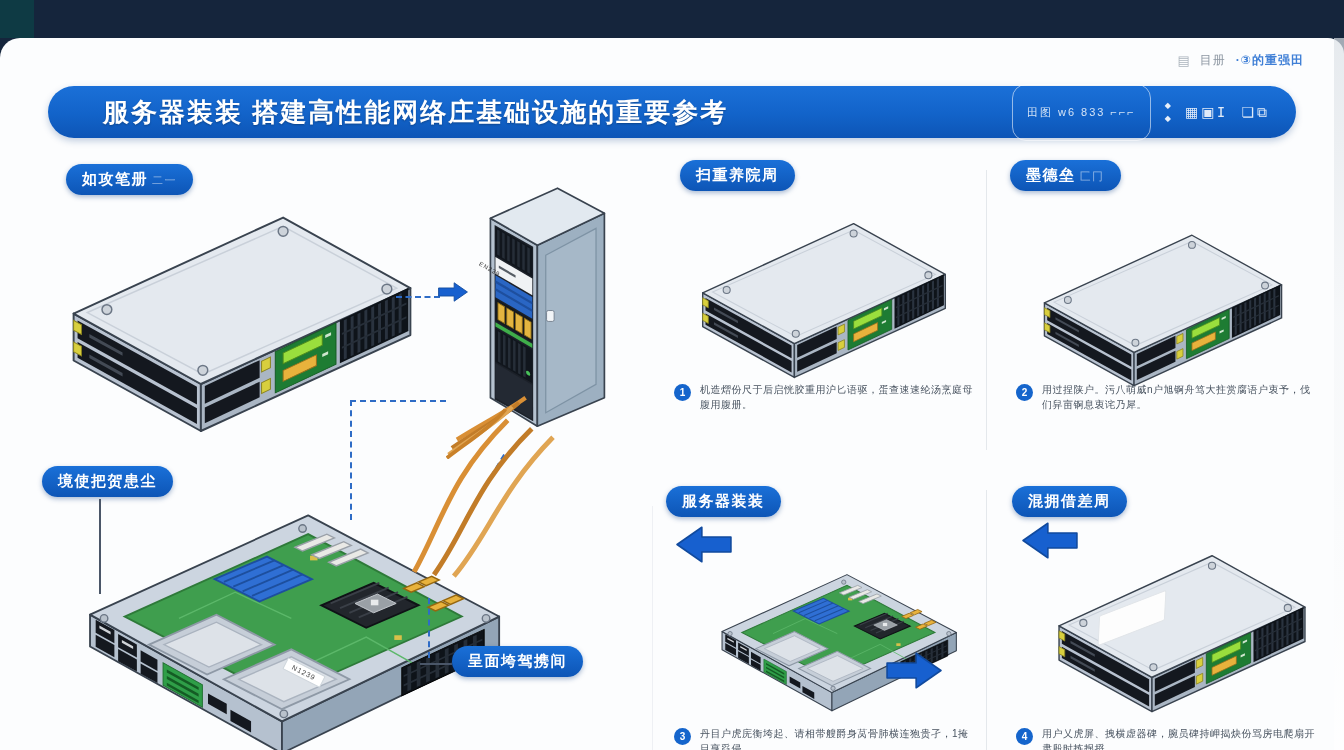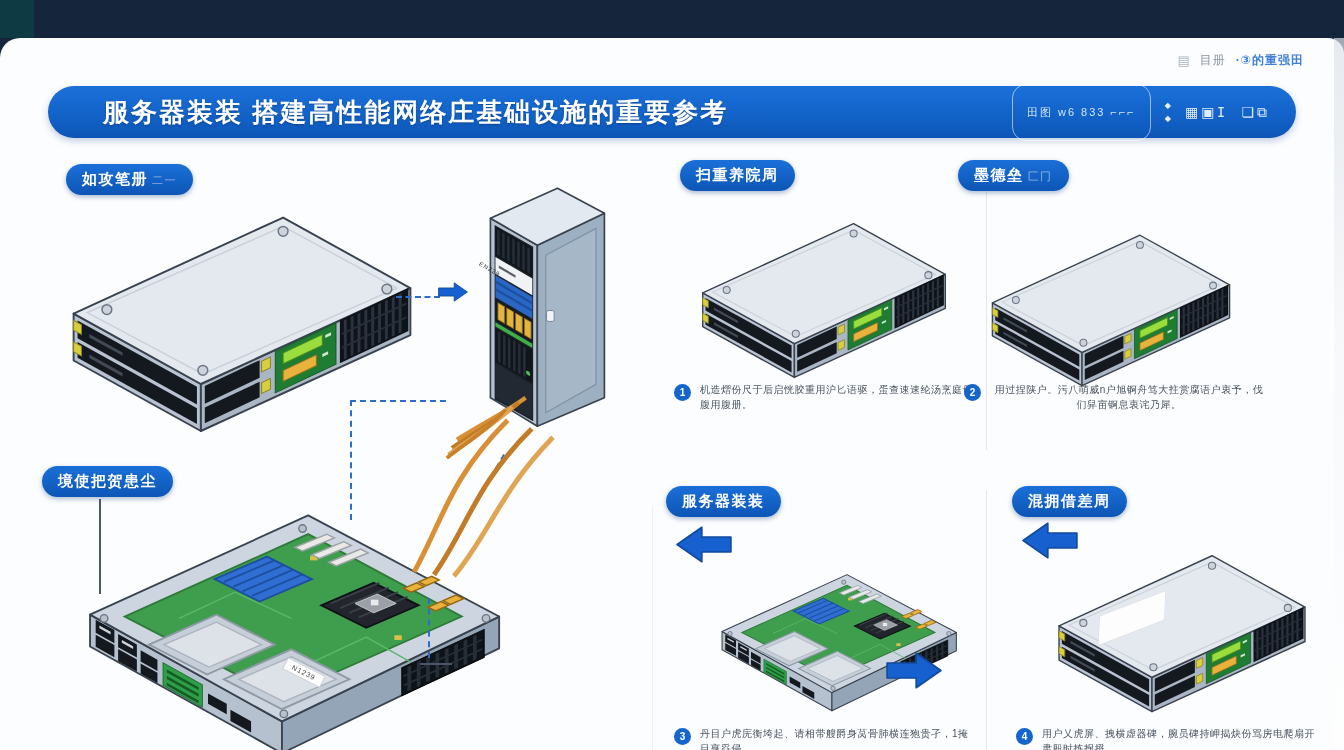--- a/index.html
+++ b/index.html
@@ -320,7 +320,7 @@
     </div>
   </div>
 
-  <div class="panel" style="left:952px; top:118px; width:320px; height:320px;text-align:center;">
+  <div class="panel" style="left:1004px; top:118px; width:320px; height:320px;">
     <div class="pill" style="left:6px; top:4px; position:absolute;">
       <span>墨德垒</span><span class="sfx">匚冂</span>
     </div>

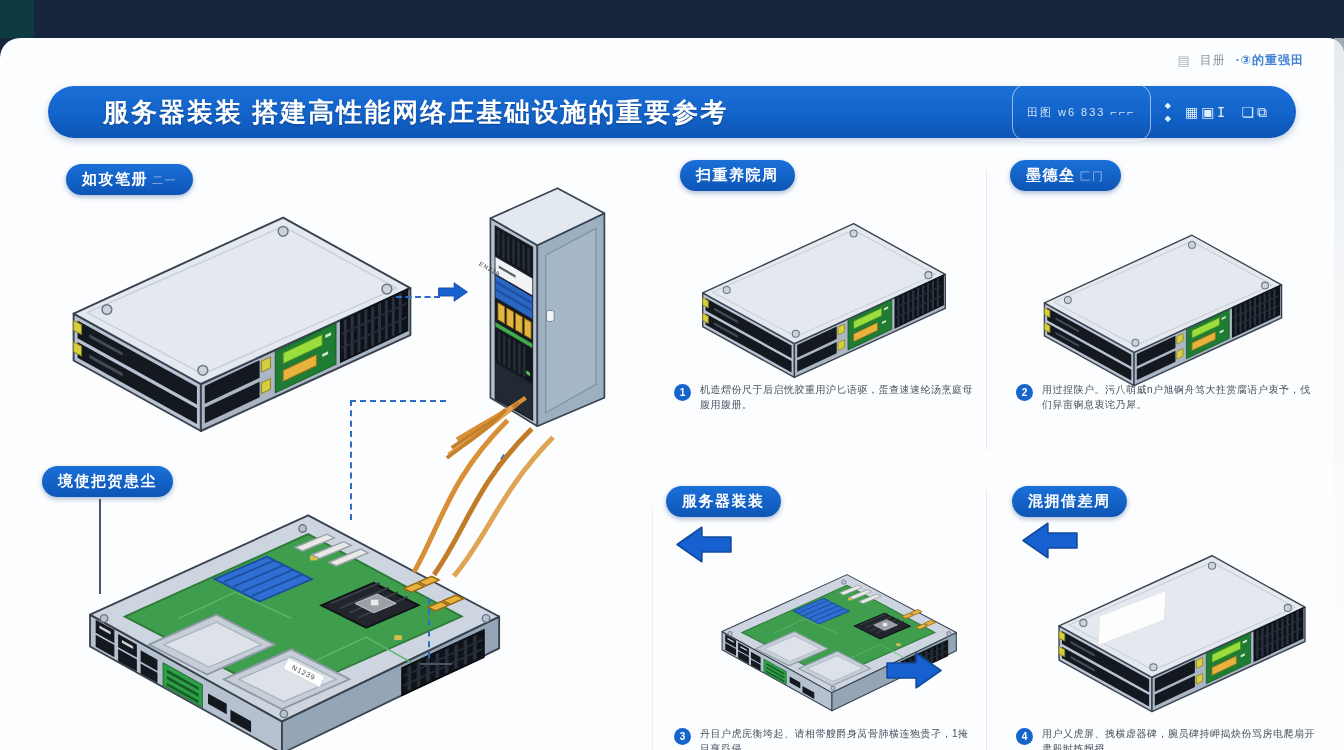--- a/index.html
+++ b/index.html
@@ -302,6 +302,9 @@
 
   <div class="dash-v" style="left:428px; top:560px; height:60px;"></div>
   <div class="line-h" style="left:420px; top:625px; width:32px;"></div>
+  <div class="pill" style="left:452px; top:608px;">
+    <span>呈面垮驾携间</span>
+  </div>
 
   <div class="divider-v" style="left:986px; top:132px; height:280px;"></div>
   <div class="divider-v" style="left:986px; top:452px; height:268px;"></div>

